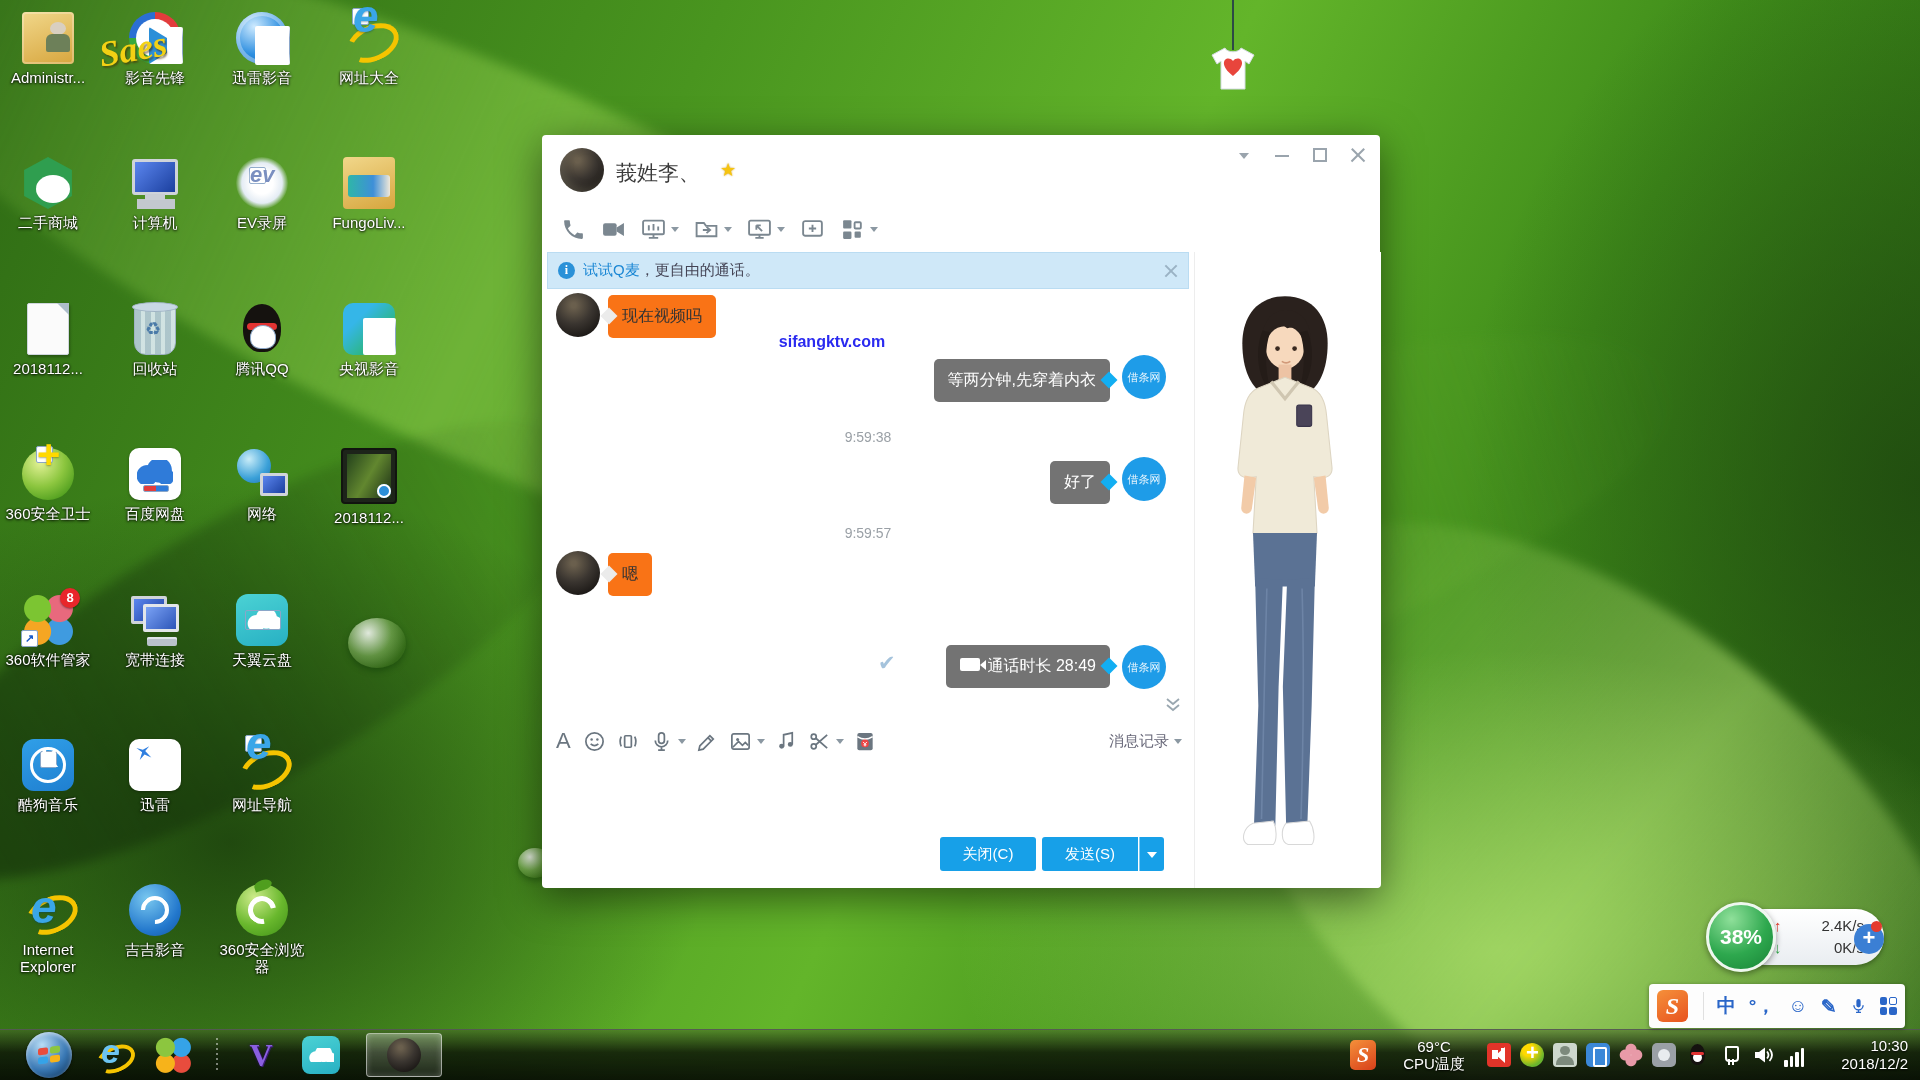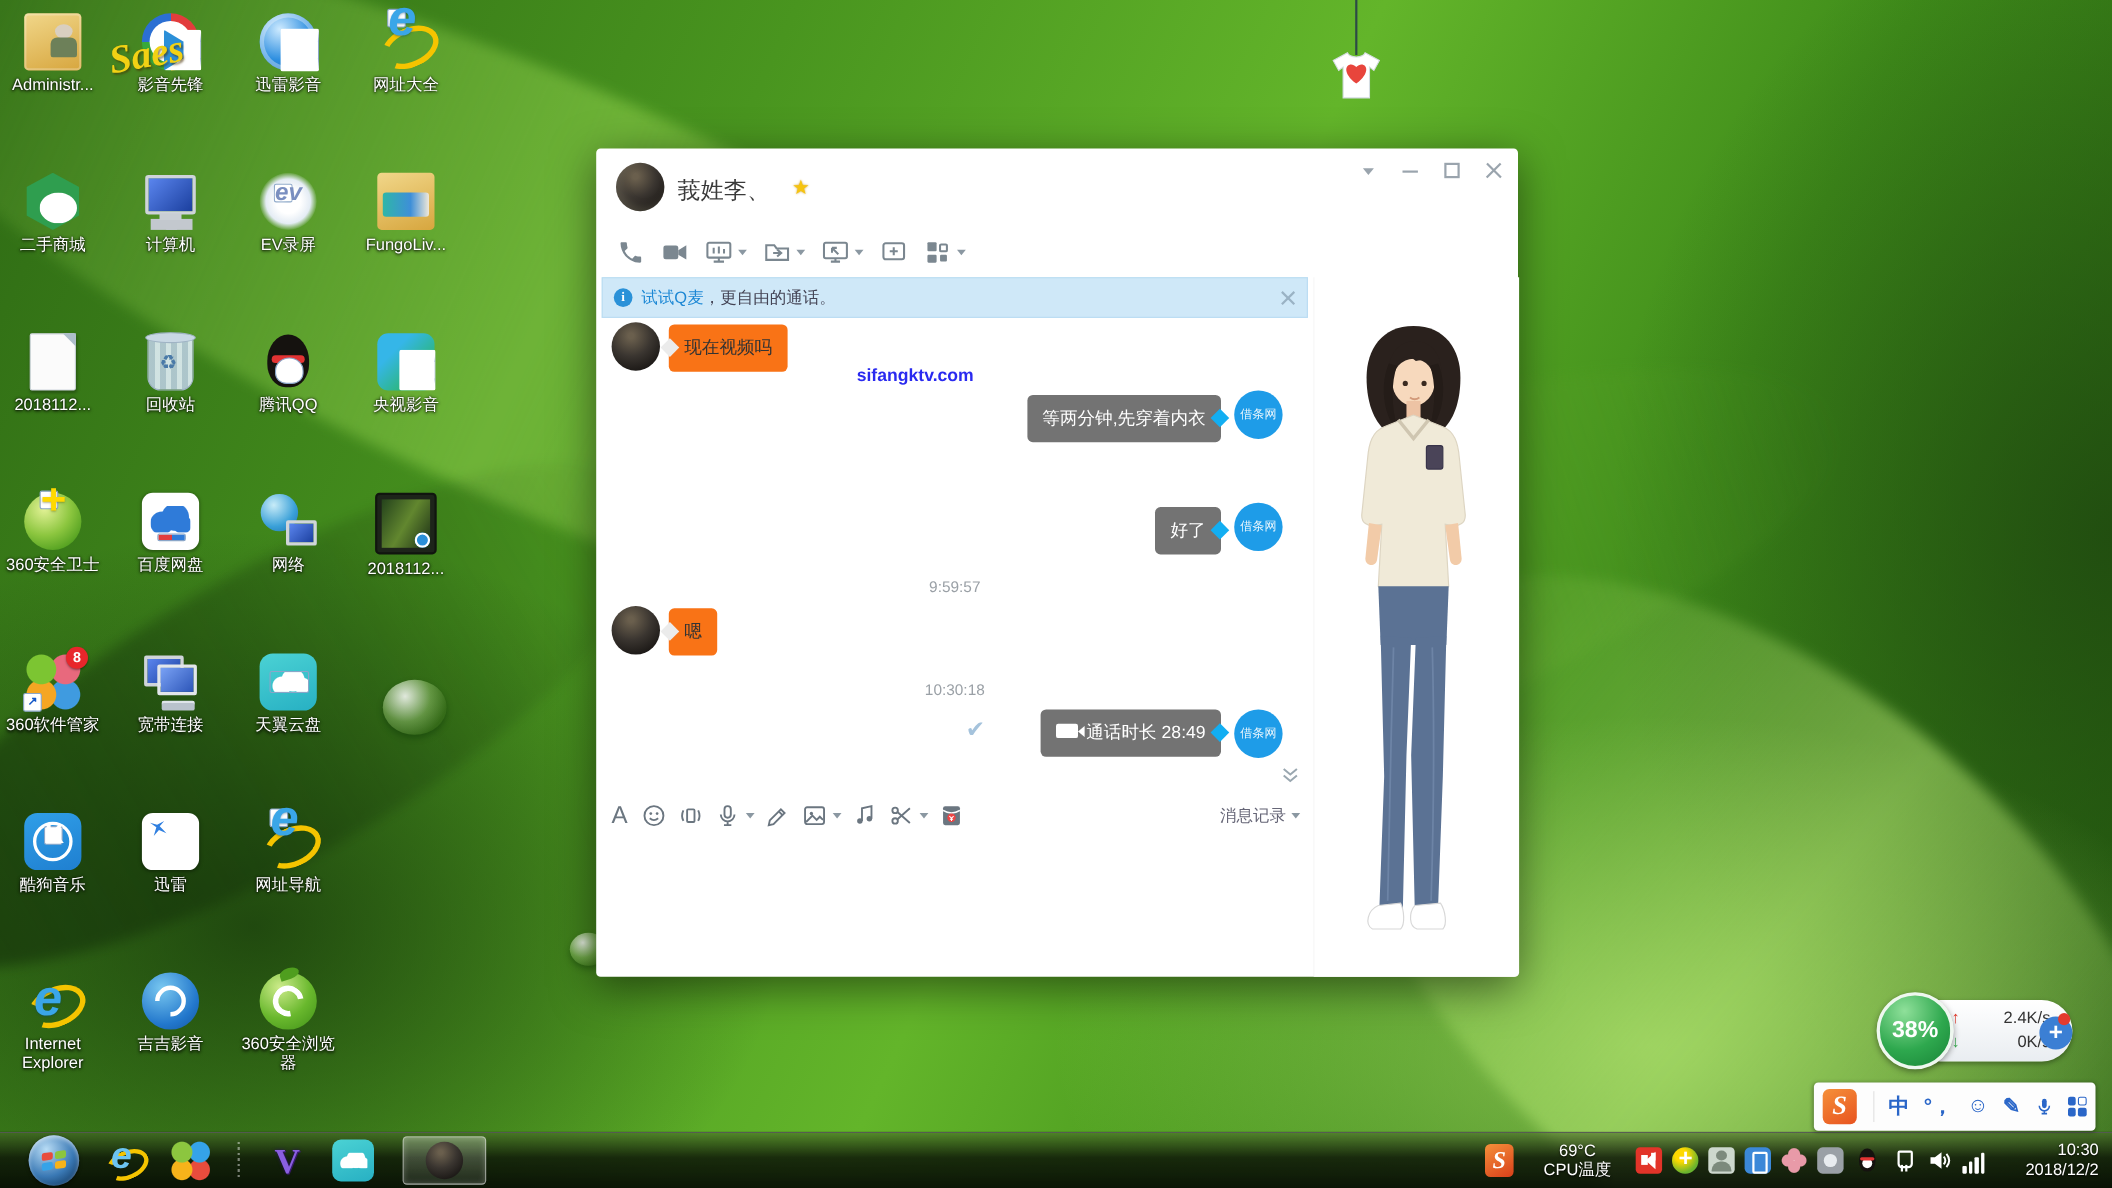--- a/index.html
+++ b/index.html
@@ -563,6 +563,7 @@
     <div class="bubble out" style="right:84px;top:70px">等两分钟,先穿着内衣</div>
     <div class="self-avatar" style="top:66px">借条网</div>
 
+    <div class="ts" style="top:140px">9:59:38</div>
 
     <div class="bubble out" style="right:84px;top:172px">好了</div>
     <div class="self-avatar" style="top:168px">借条网</div>

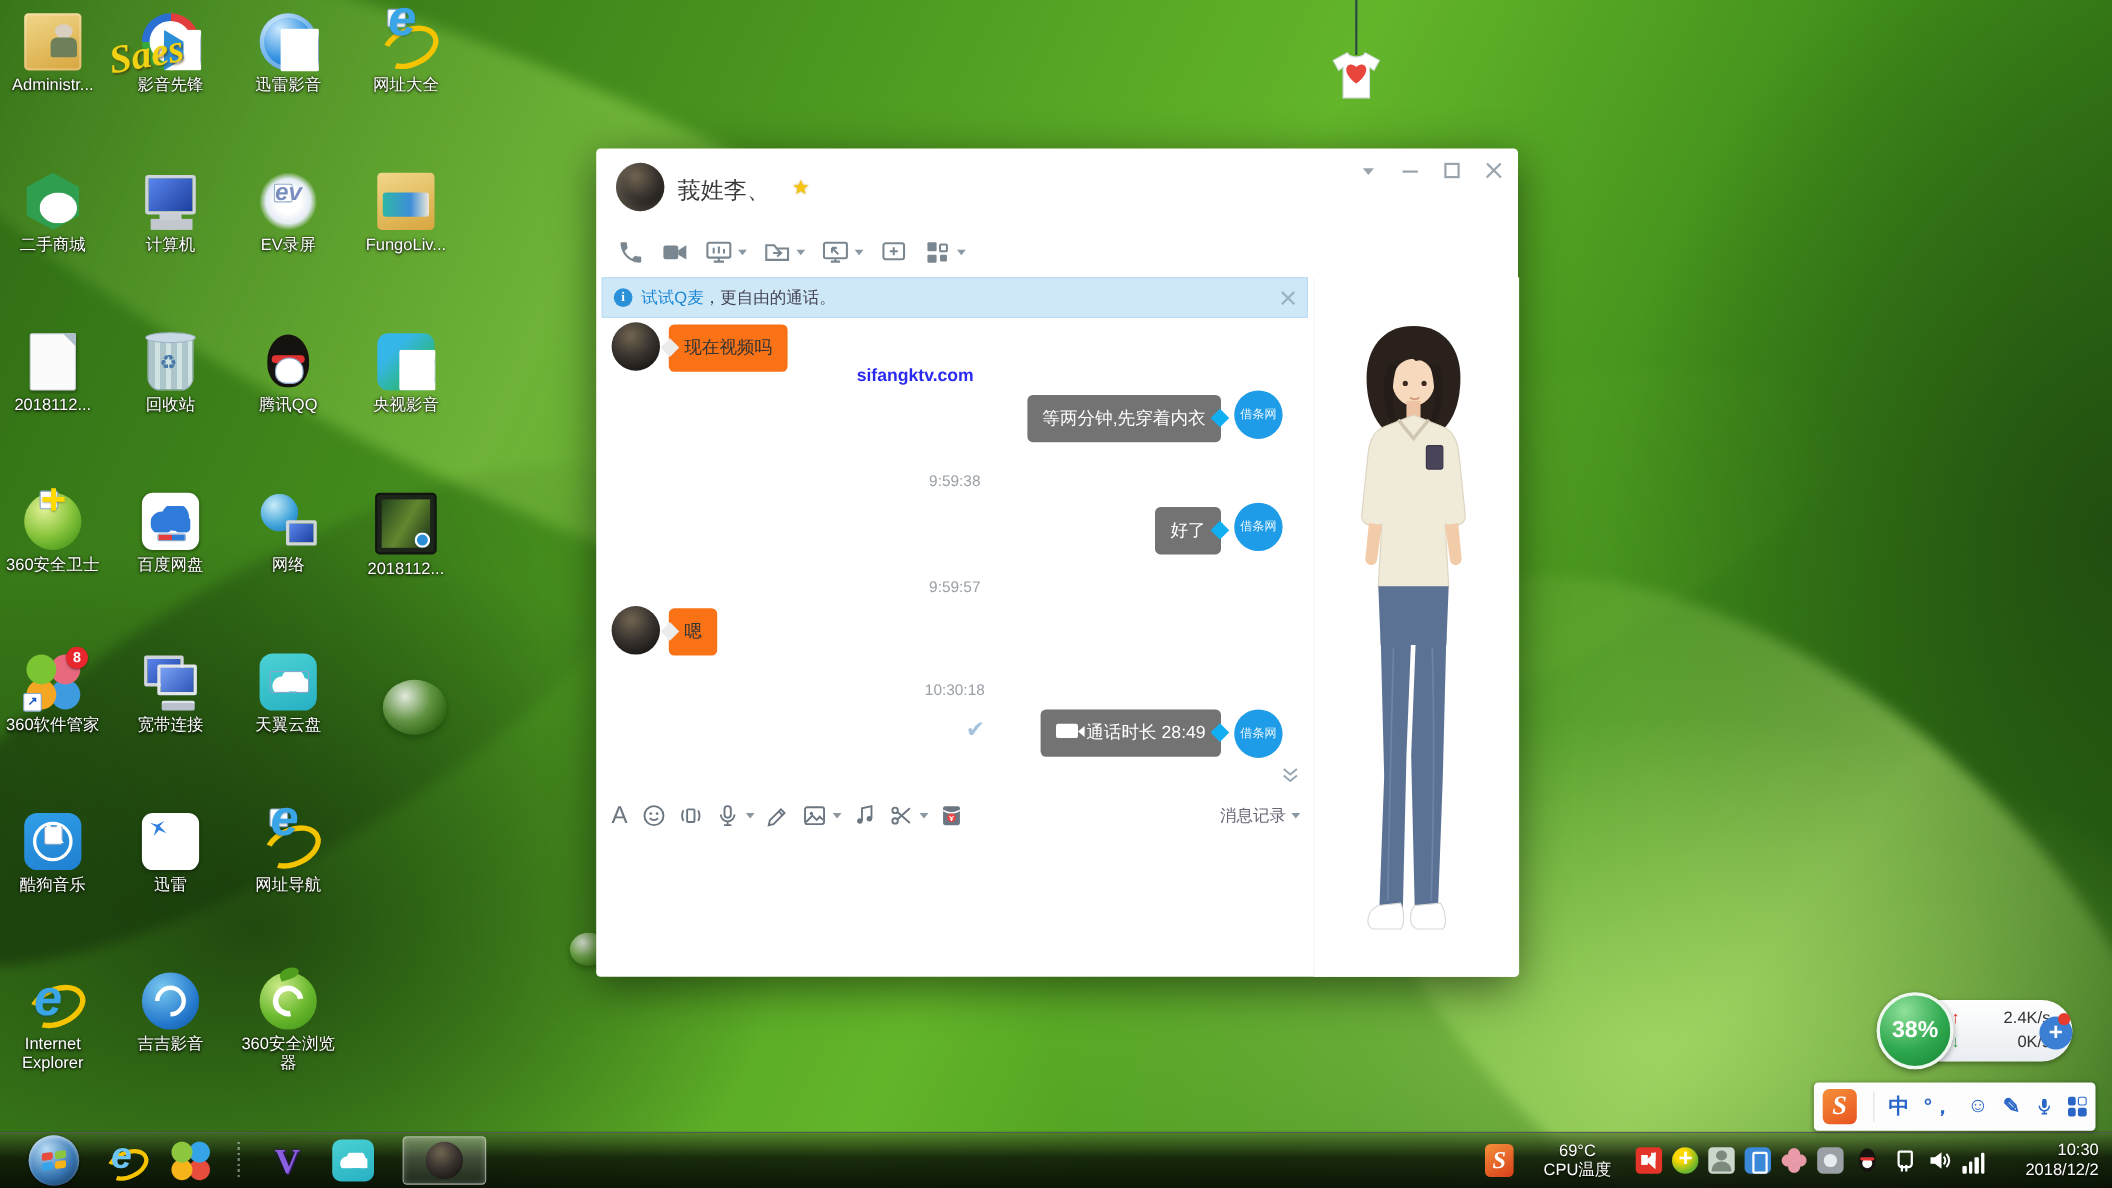--- a/index.html
+++ b/index.html
@@ -573,7 +573,6 @@
     <div class="msg-avatar" style="left:14px;top:262px"></div>
     <div class="bubble in" style="left:66px;top:264px">嗯</div>
 
-    <div class="ts" style="top:330px">10:30:18</div>
 
     <div class="callcheck"></div>
     <div class="bubble out" style="right:84px;top:356px">

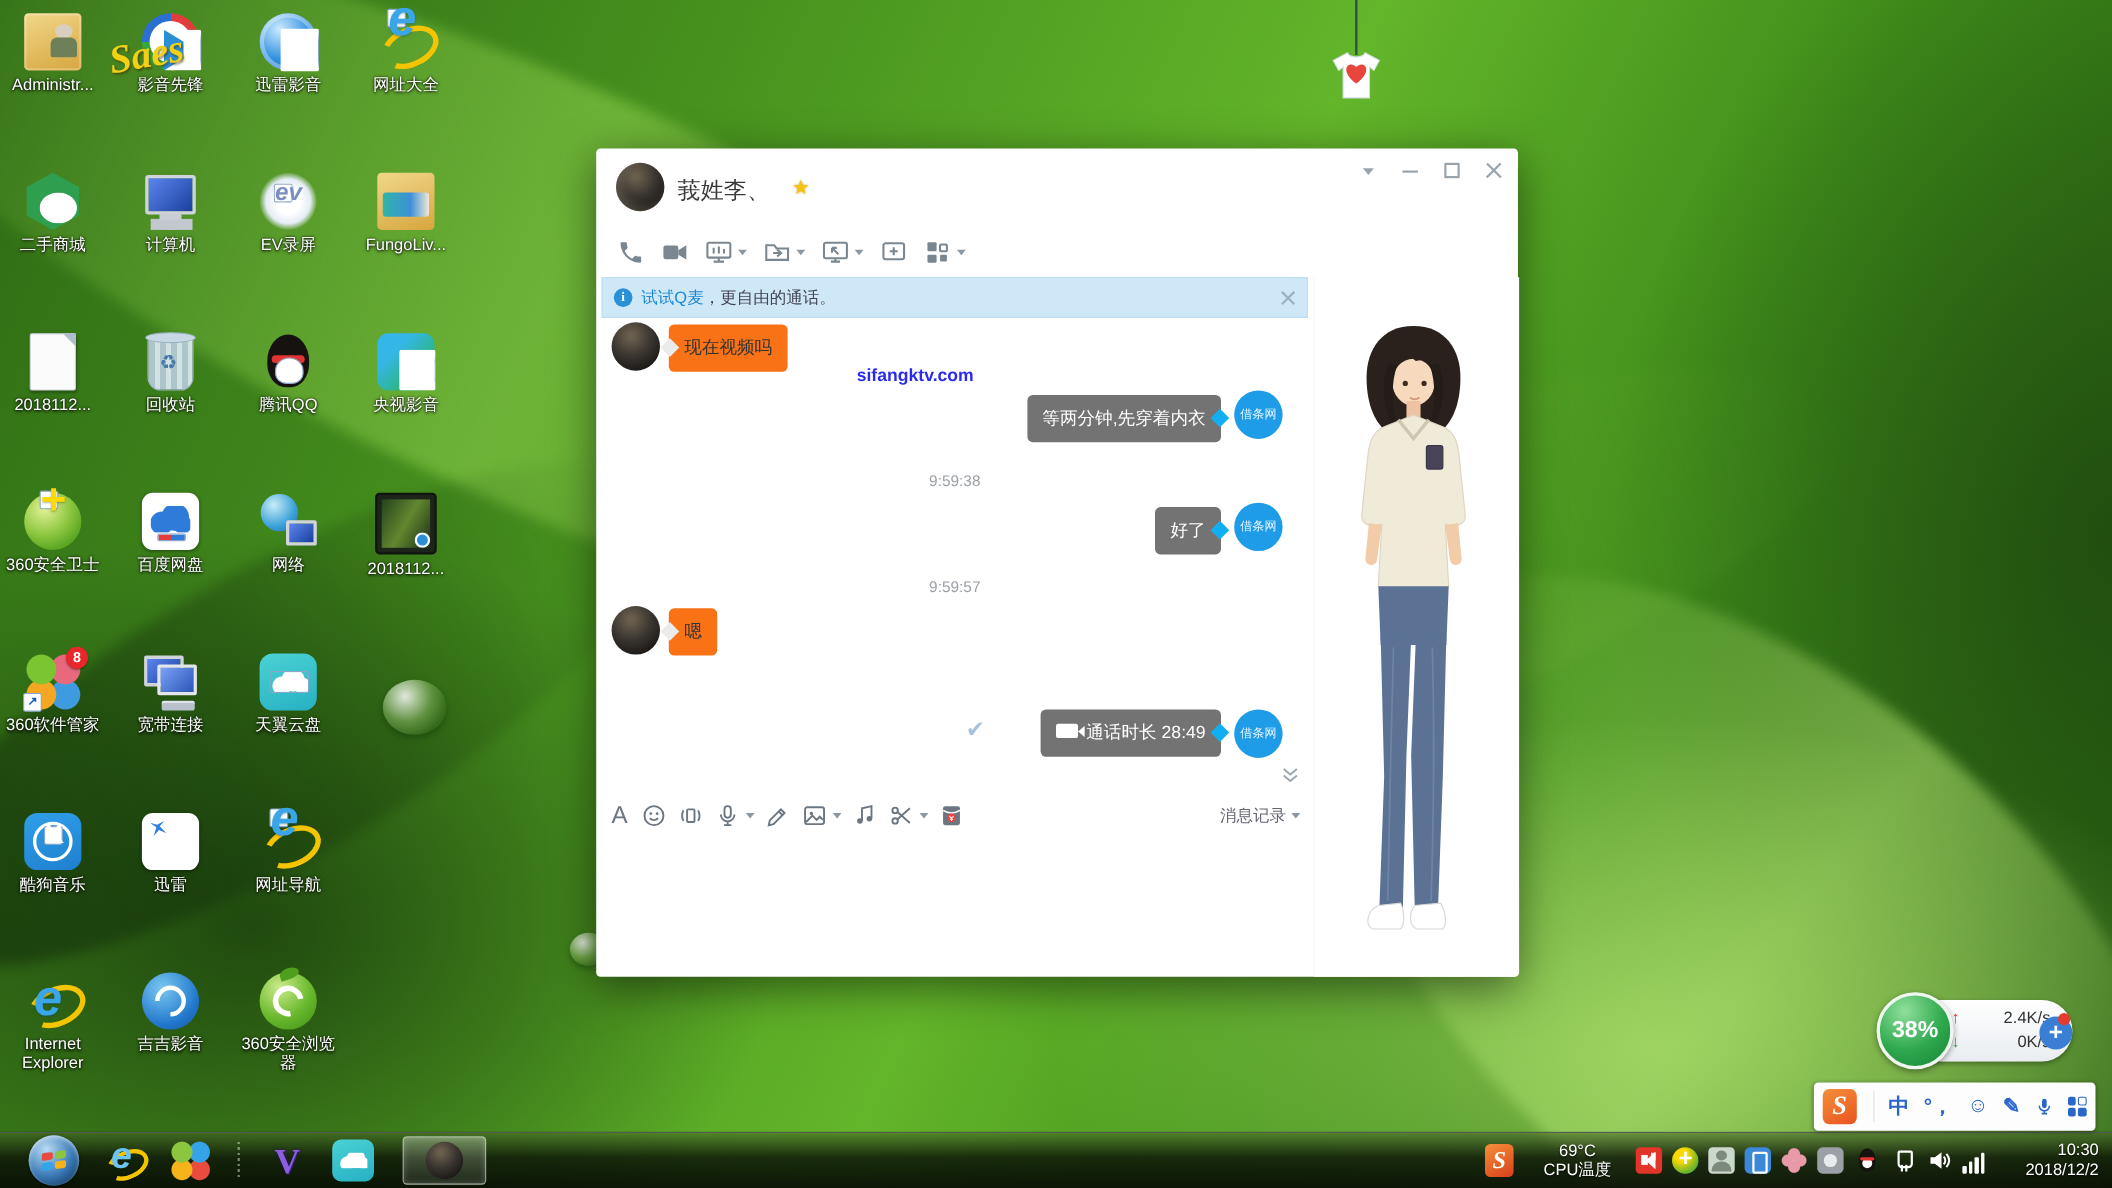--- a/index.html
+++ b/index.html
@@ -681,6 +681,11 @@
 
   <div class="inputbox"></div>
 
+  <div class="btnrow">
+    <div class="btn btn-close">关闭(C)</div>
+    <div class="btn btn-send">发送(S)</div>
+    <div class="btn-send-dd"></div>
+  </div>
 </div>
 
 <div class="ballwrap">

